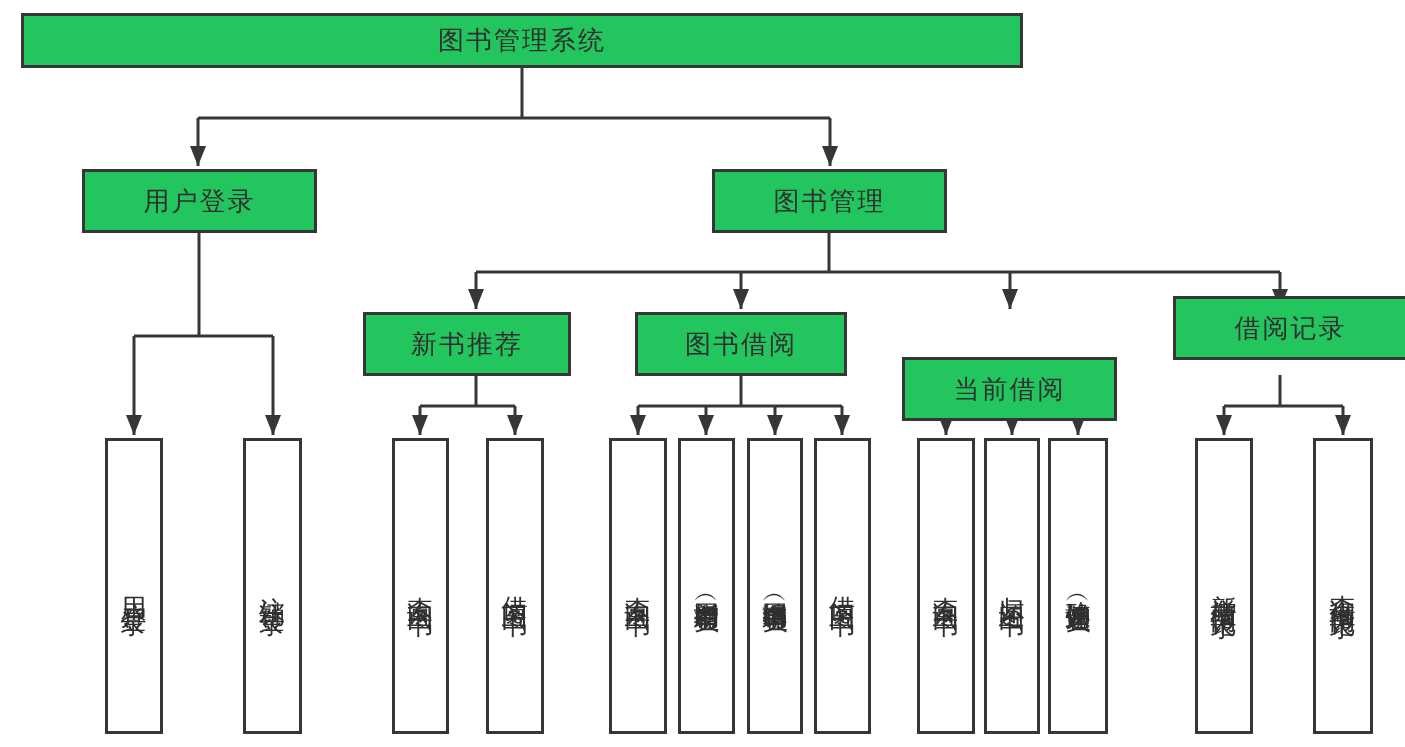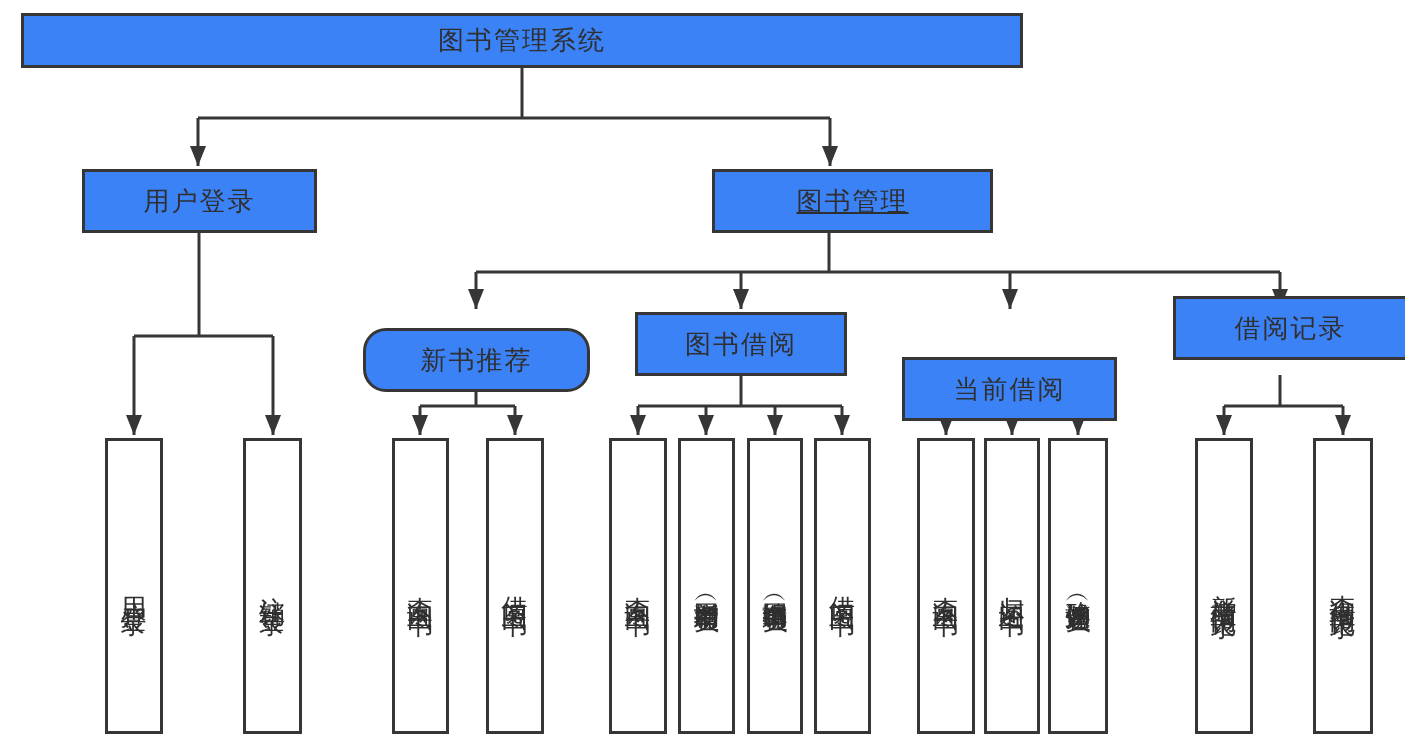--- a/index.html
+++ b/index.html
@@ -15,7 +15,7 @@
     position:absolute;
     box-sizing:border-box;
     border:3px solid #363636;
-    background:#3b82f6;
+    background:#22c55e;
     display:flex;align-items:center;justify-content:center;
     font-size:26px;color:#2f2f2f;letter-spacing:2px;
     z-index:2;

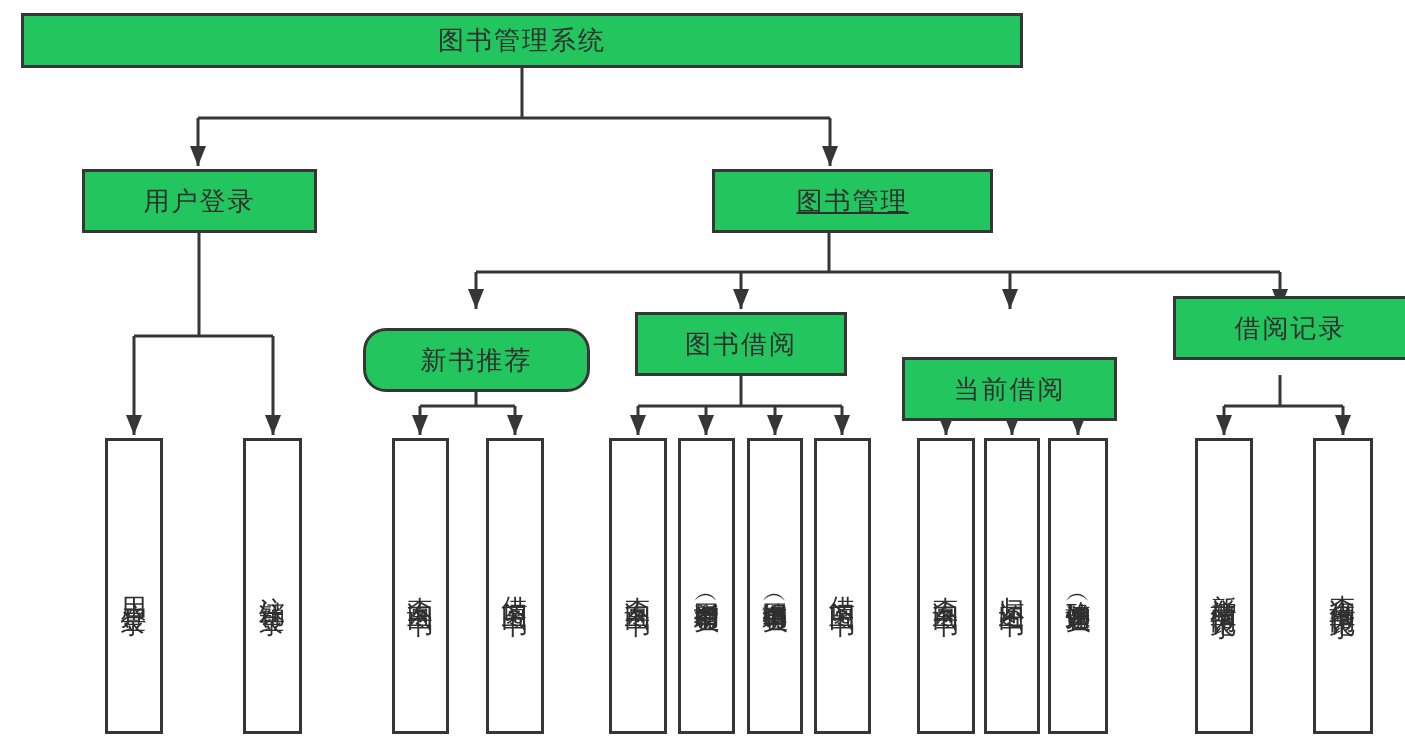--- a/index.html
+++ b/index.html
@@ -106,7 +106,7 @@
   <div class="hbox" style="left:21px;top:13px;width:1002px;height:55px;">图书管理系统</div>
 
   <div class="hbox" style="left:82px;top:169px;width:235px;height:64px;">用户登录</div>
-  <div class="hbox" style="left:712px;top:169px;width:281px;height:64px;text-decoration:underline;">图书管理</div>
+  <div class="hbox" style="left:712px;top:169px;width:235px;height:64px;">图书管理</div>
 
   <div class="hbox" style="left:363px;top:328px;width:227px;height:64px;border-radius:23px;">新书推荐</div>
   <div class="hbox" style="left:635px;top:312px;width:212px;height:64px;">图书借阅</div>

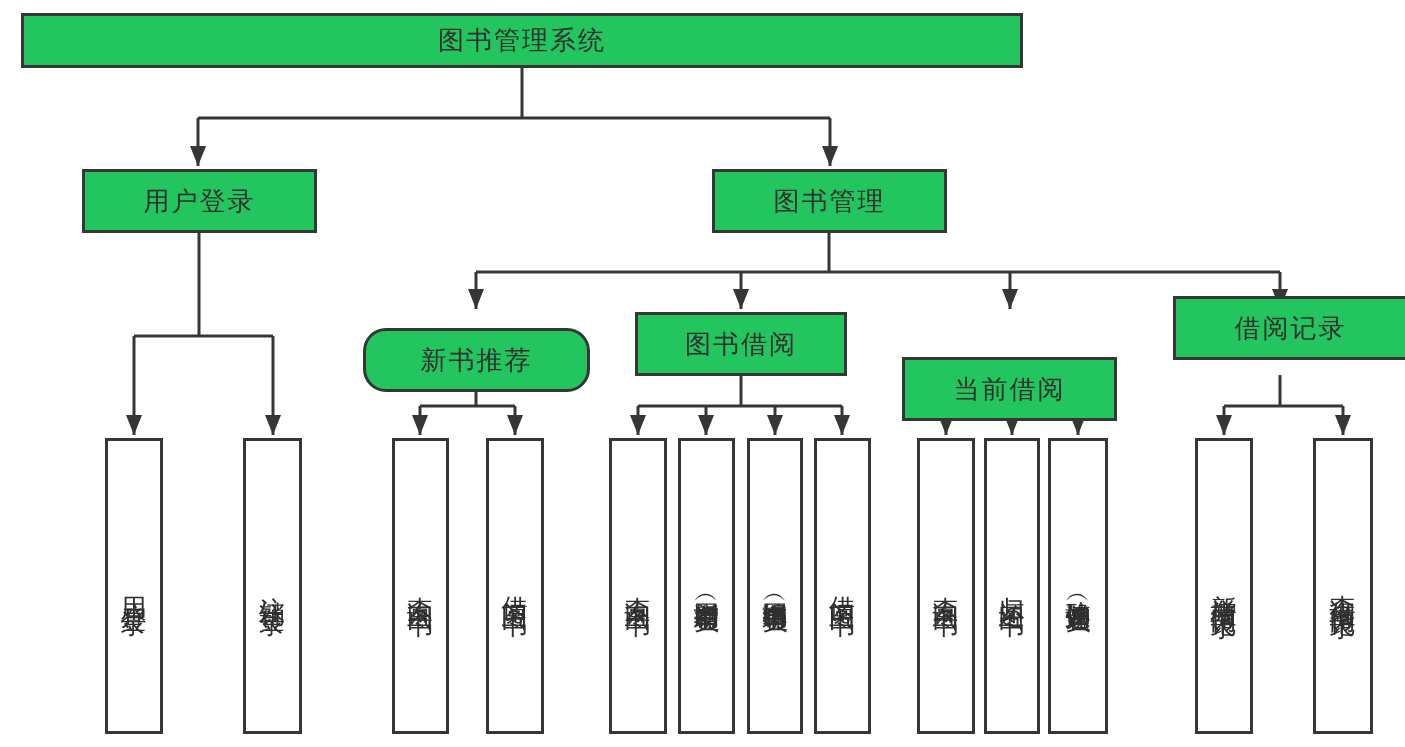--- a/index.html
+++ b/index.html
@@ -108,7 +108,7 @@
   <div class="hbox" style="left:82px;top:169px;width:235px;height:64px;">用户登录</div>
   <div class="hbox" style="left:712px;top:169px;width:235px;height:64px;">图书管理</div>
 
-  <div class="hbox" style="left:363px;top:328px;width:227px;height:64px;border-radius:23px;">新书推荐</div>
+  <div class="hbox" style="left:363px;top:312px;width:208px;height:64px;">新书推荐</div>
   <div class="hbox" style="left:635px;top:312px;width:212px;height:64px;">图书借阅</div>
   <div class="hbox" style="left:902px;top:312px;width:215px;height:64px;margin-top:45px;">当前借阅</div>
   <div class="hbox" style="left:1173px;top:296px;width:235px;height:64px;">借阅记录</div>

